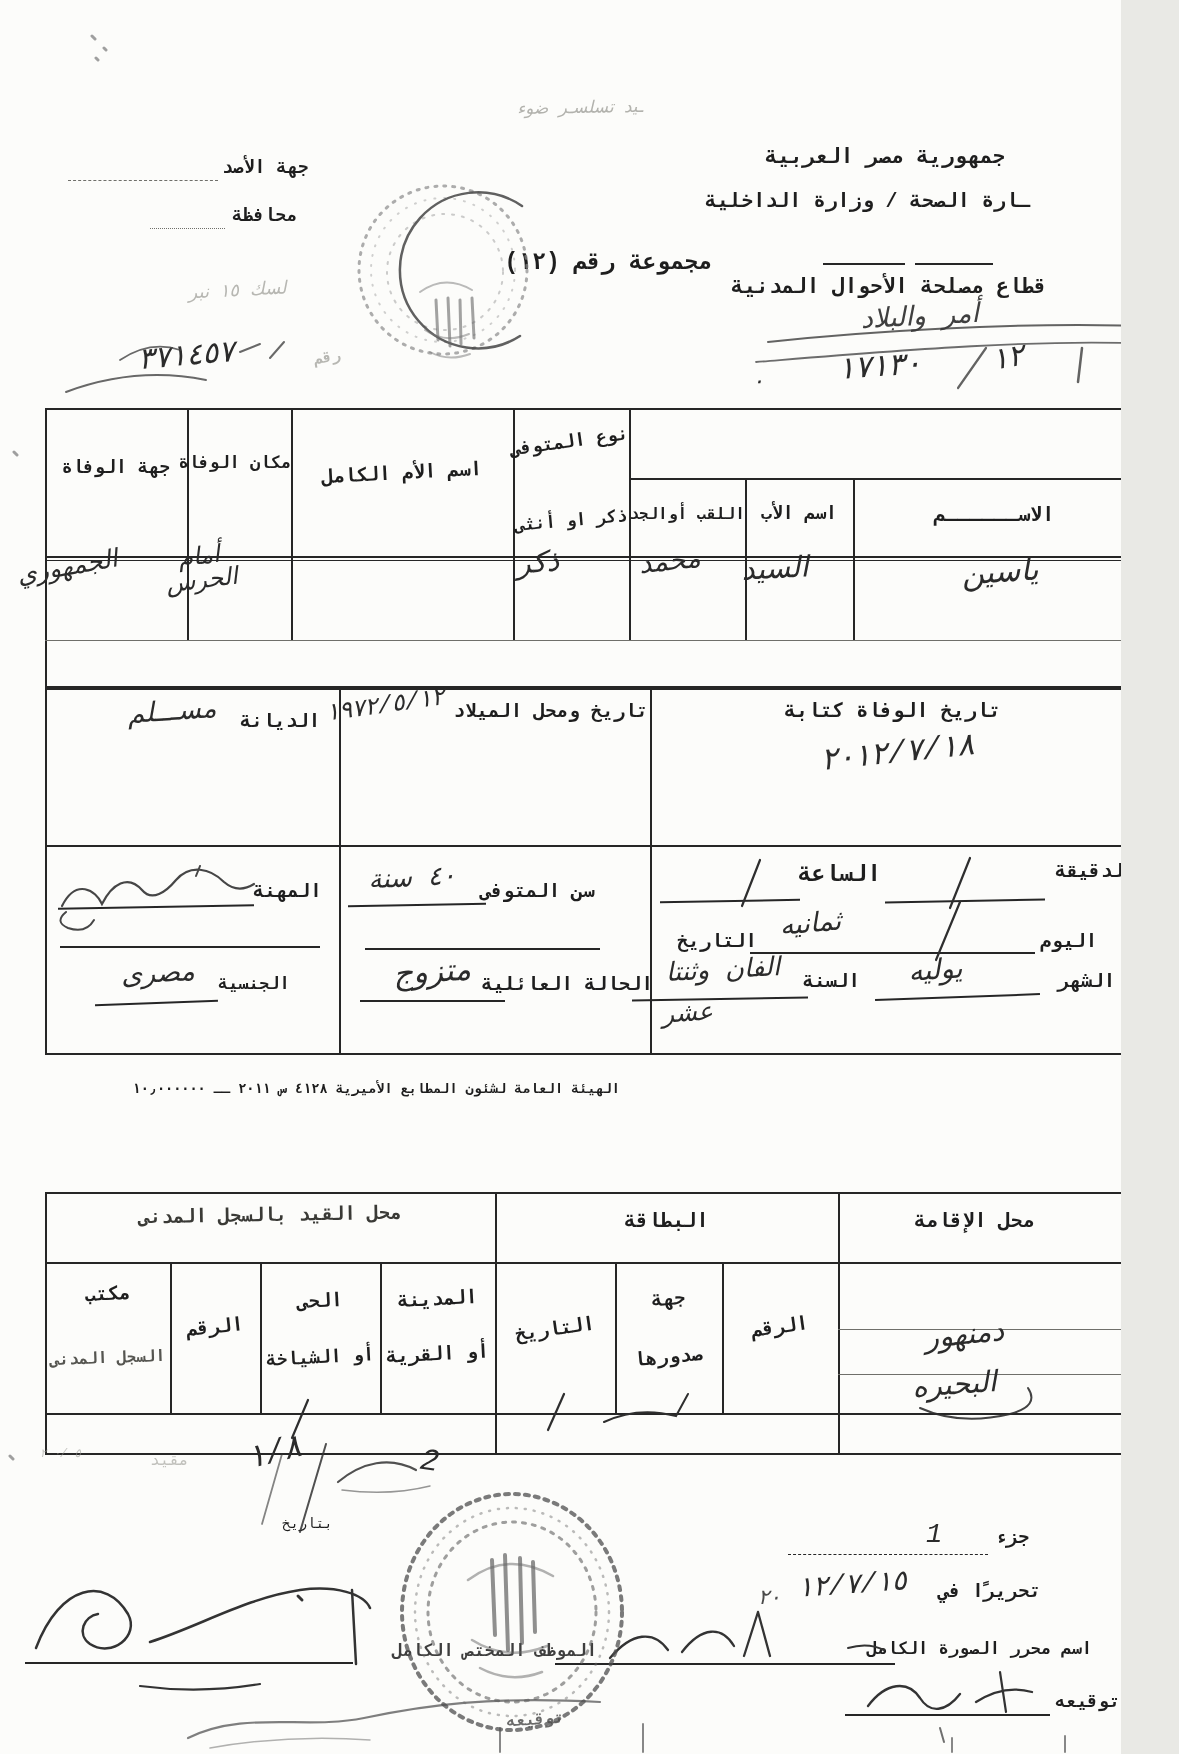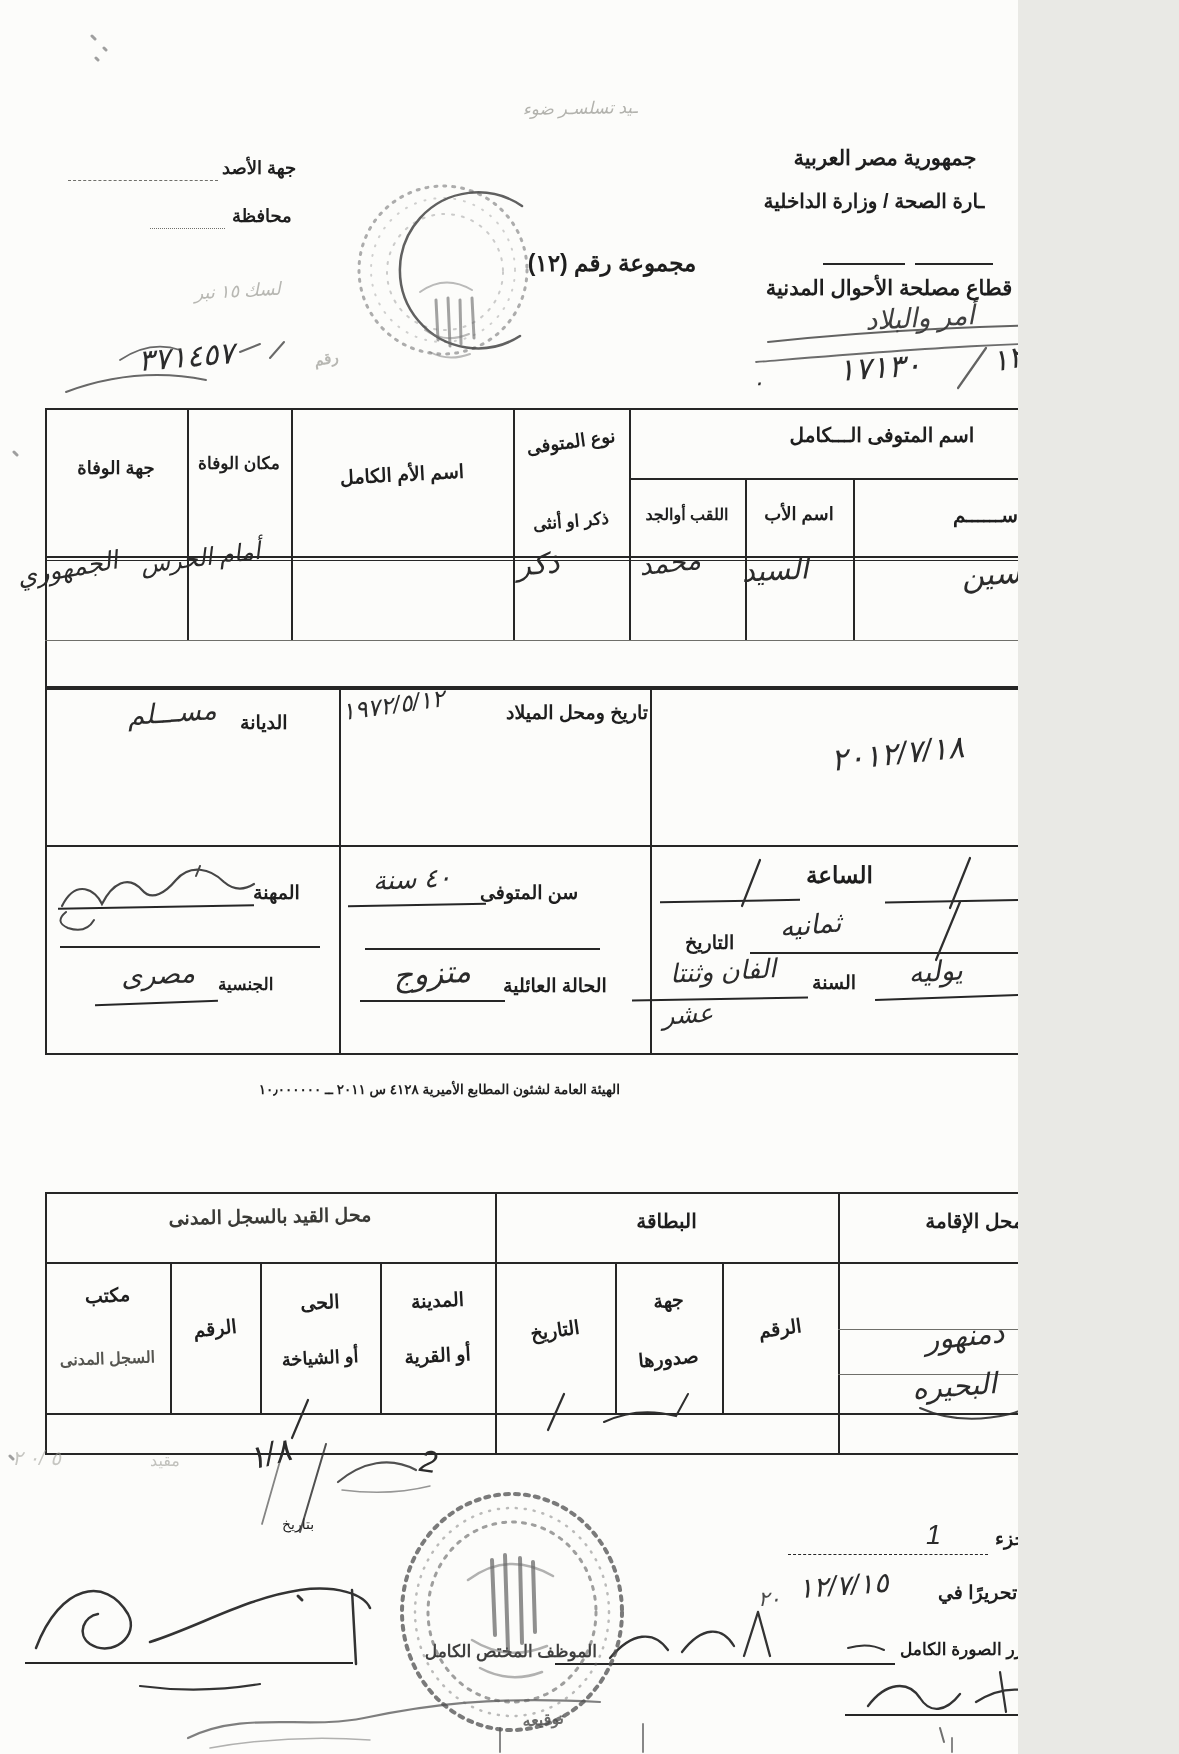--- a/index.html
+++ b/index.html
@@ -4,8 +4,8 @@
 <style>
   *{margin:0;padding:0;box-sizing:border-box}
   body{background:#e9e9e5}
-  #page{position:relative;width:1018px;height:1754px;background:#fcfcfa;overflow:hidden;
-        font-family:Liberation Sans, sans-serif}
+  #page{position:relative;width:1121px;height:1754px;background:#fcfcfa;overflow:hidden;
+        font-family:Liberation Mono, monospace}
   .abs{position:absolute}
   .printed{font-weight:700;color:#1e1e1e;direction:rtl;white-space:nowrap;line-height:1.15}
   .hw{color:#2b2b2b;direction:rtl;white-space:nowrap;font-style:italic;line-height:1;font-weight:400}

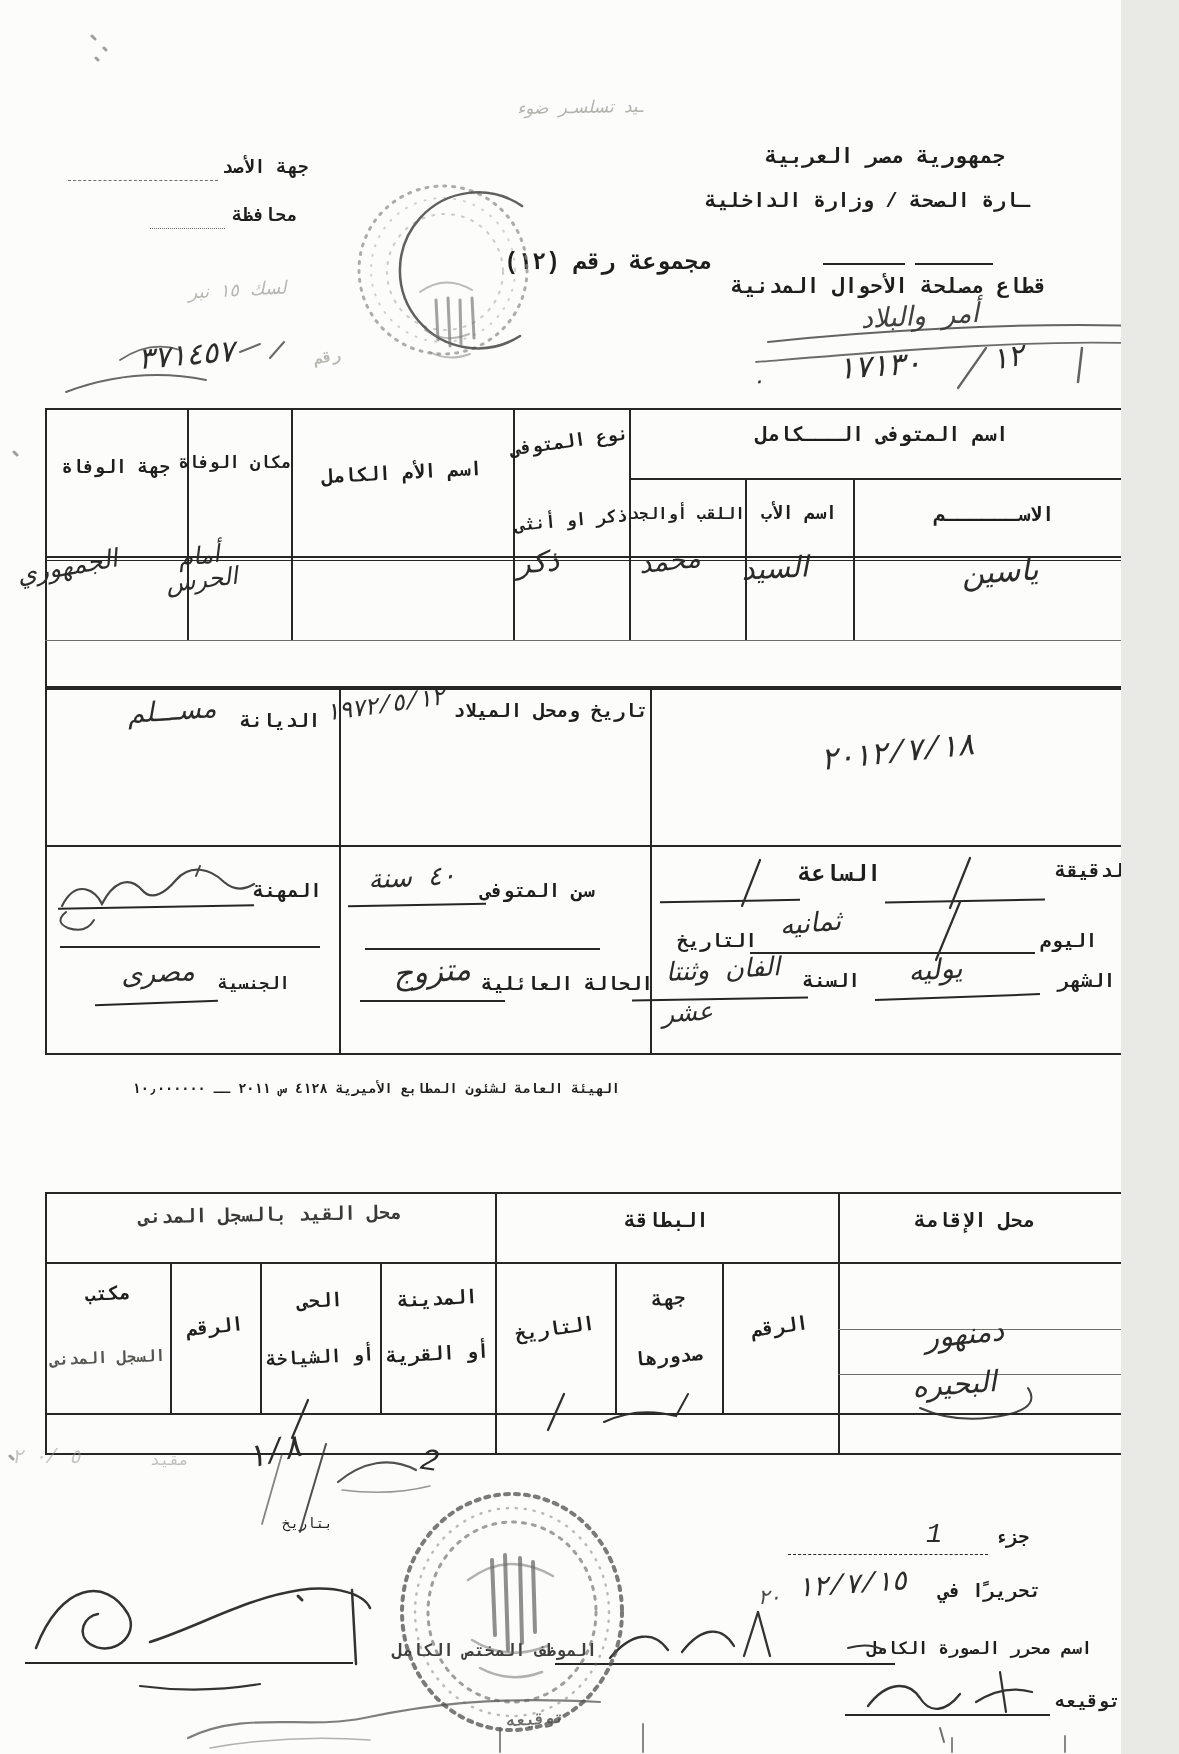--- a/index.html
+++ b/index.html
@@ -63,7 +63,6 @@
   <div class="abs" style="left:45px;top:556px;width:1090px;height:5px;border-top:2px solid #262626;border-bottom:1px solid #262626"></div>
   <div class="abs line thin" style="left:45px;top:640px;width:1090px"></div>
 
-  <div class="abs printed ctr" style="left:629px;top:424px;width:506px;font-size:20px">اسم المتوفى الـــكامل</div>
   <div class="abs printed ctr" style="left:853px;top:504px;width:282px;font-size:20px">الاســــــم</div>
   <div class="abs printed ctr" style="left:745px;top:504px;width:108px;font-size:18px">اسم الأب</div>
   <div class="abs printed ctr" style="left:629px;top:506px;width:116px;font-size:16px">اللقب أوالجد</div>

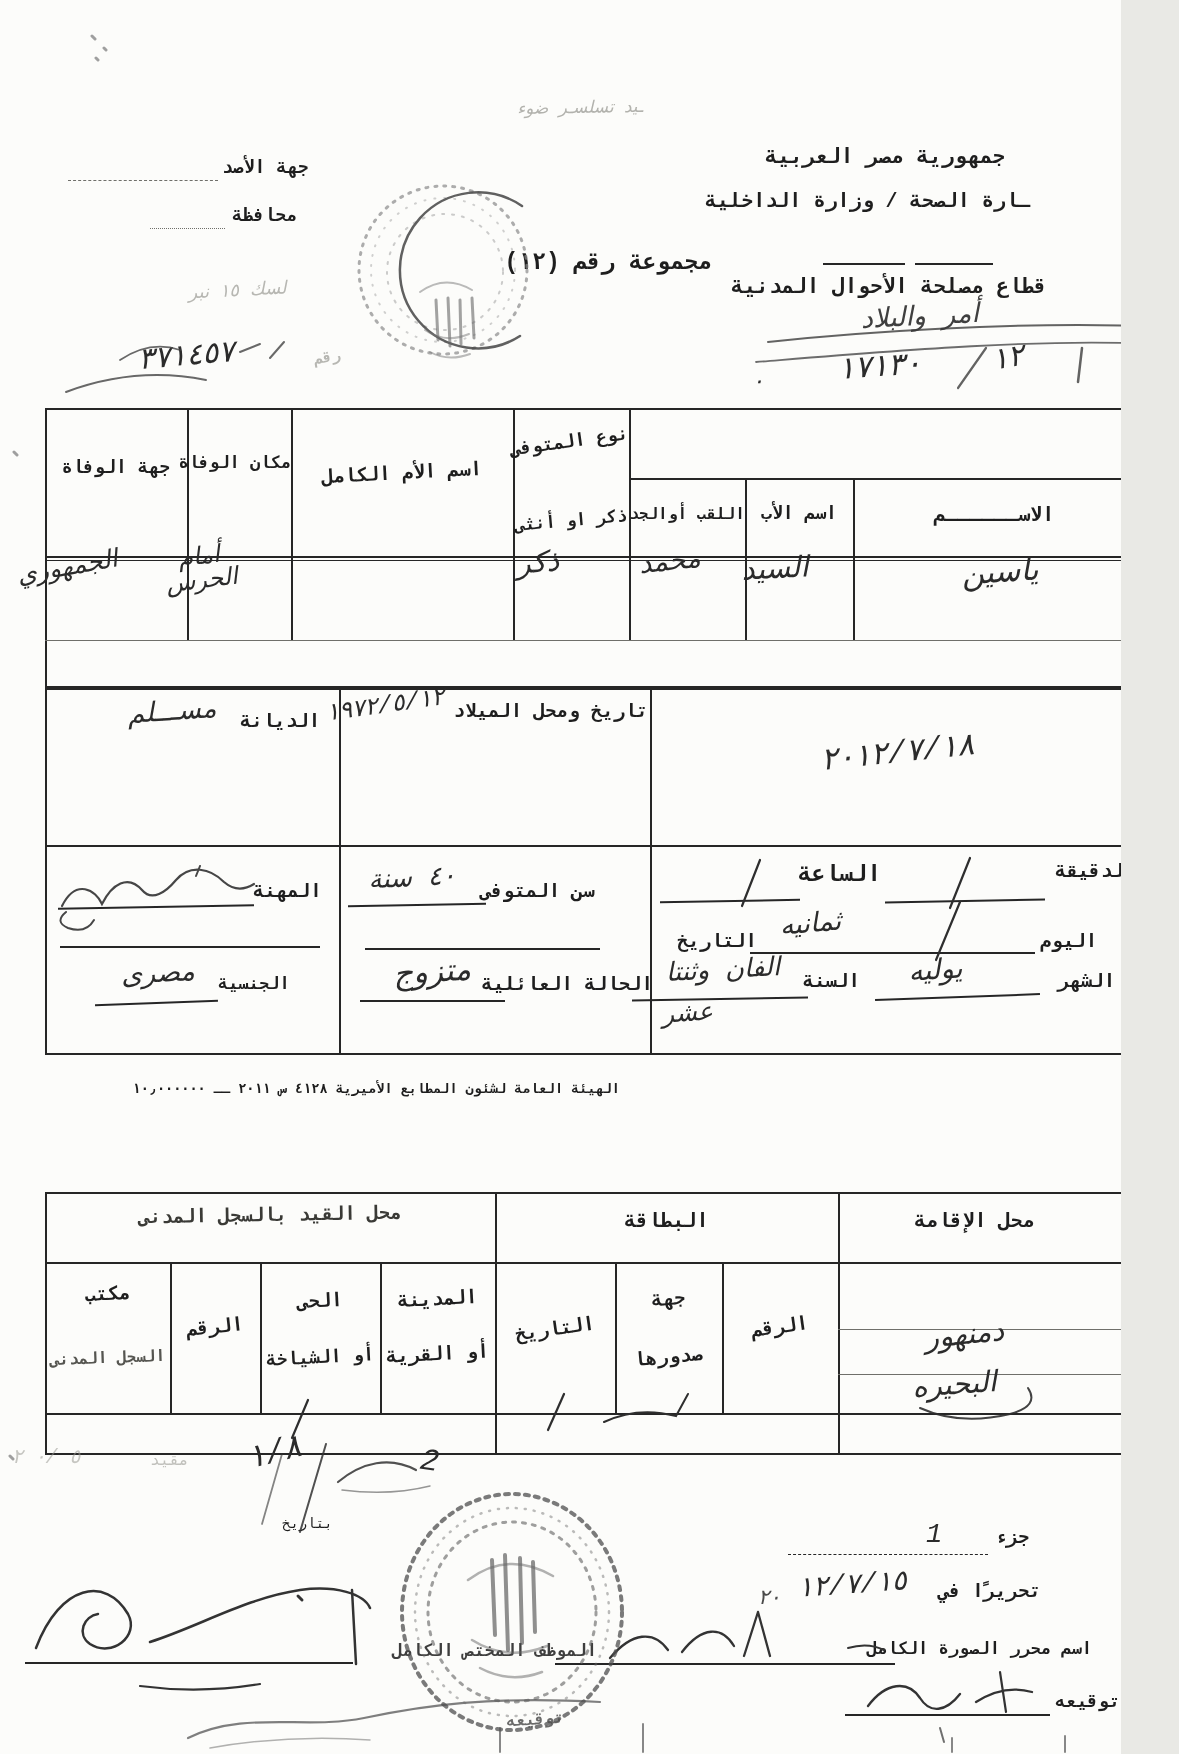--- a/index.html
+++ b/index.html
@@ -84,6 +84,7 @@
   <div class="abs vline" style="left:650px;top:688px;height:367px"></div>
   <div class="abs line" style="left:45px;top:845px;width:1090px"></div>
 
+  <div class="abs printed ctr" style="left:650px;top:700px;width:485px;font-size:20px">تاريخ الوفاة كتابة</div>
   <div class="abs hw ctr" style="left:775px;top:738px;width:245px;font-size:31px;transform:rotate(-6deg)">٢٠١٢/٧/١٨</div>
 
   <div class="abs printed rt" style="left:420px;top:702px;width:228px;font-size:19px">تاريخ ومحل الميلاد</div>

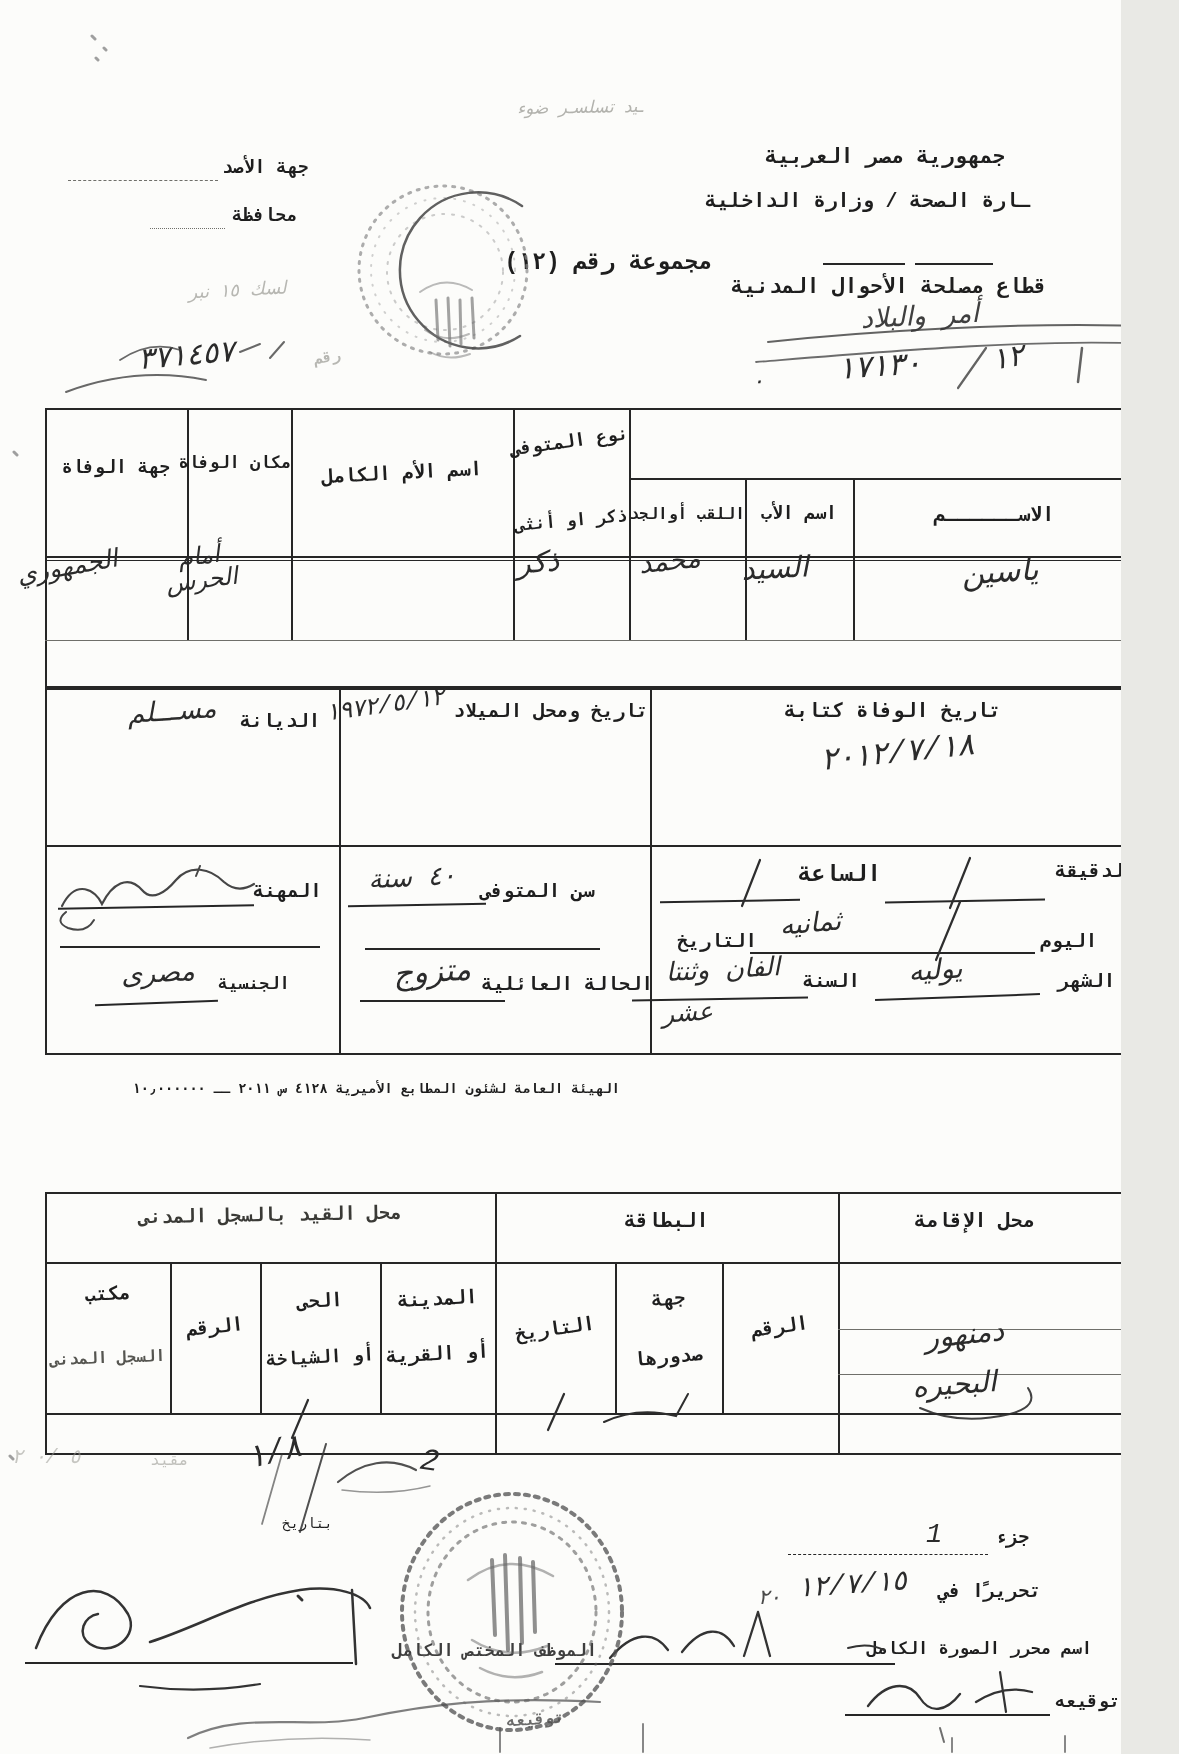--- a/index.html
+++ b/index.html
@@ -168,7 +168,7 @@
   <div class="abs printed" style="left:282px;top:1516px;font-size:14px;font-weight:400">بتاريخ</div>
   <div class="abs hw" style="left:248px;top:1438px;font-size:32px;transform:rotate(-14deg)">١/٨</div>
   <div class="abs printed faint" style="left:150px;top:1452px;font-size:16px;font-weight:400;opacity:.6">مقيد</div>
-  <div class="abs hw faint" style="left:12px;top:1448px;font-size:20px;opacity:.55">٥ /٠ ٢</div>
+  <div class="abs hw faint" style="left:40px;top:1448px;font-size:12px;opacity:.55">٥ /٠ ٢</div>
 
   <div class="abs printed" style="left:995px;top:1528px;font-size:19px">جزء</div>
   <div class="abs line" style="left:788px;top:1554px;width:200px;border-top-style:dashed;border-top-width:1.5px"></div>

